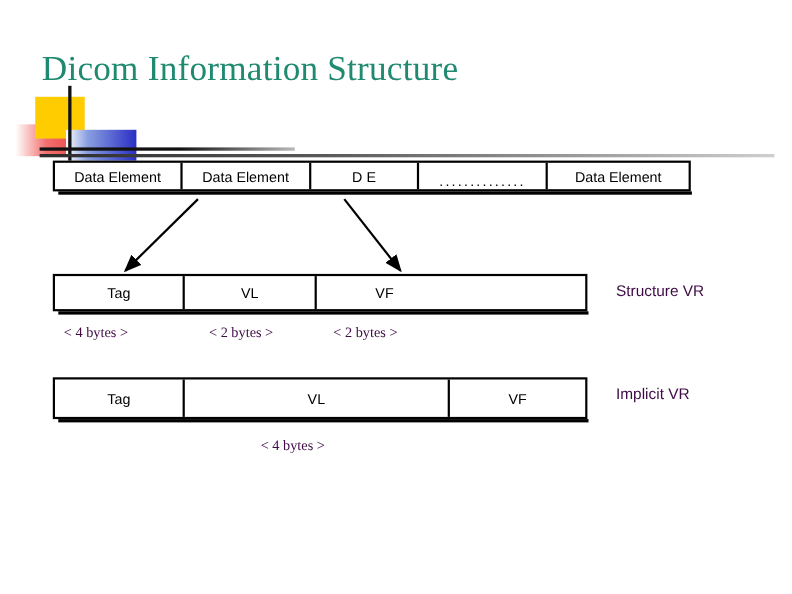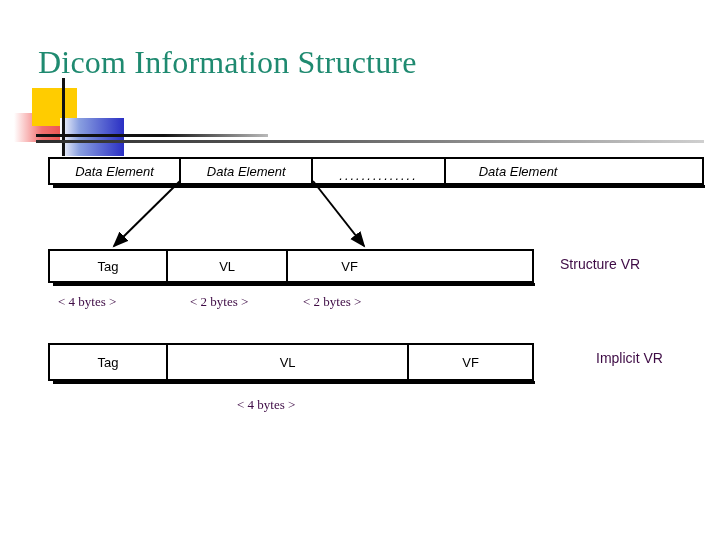--- a/index.html
+++ b/index.html
@@ -96,7 +96,7 @@
   }
   .row .cell:last-child { border-right: none; }
 
-  #row-elements { left: 48px; top: 157px; width: 656px; height: 28px; font-style: italic; }
+  #row-elements { left: 48px; top: 146px; width: 580px; height: 28px; }
   #row-explicit { left: 48px; top: 249px; width: 486px; height: 34px; }
   #row-implicit { left: 48px; top: 343px; width: 486px; height: 38px; }
 

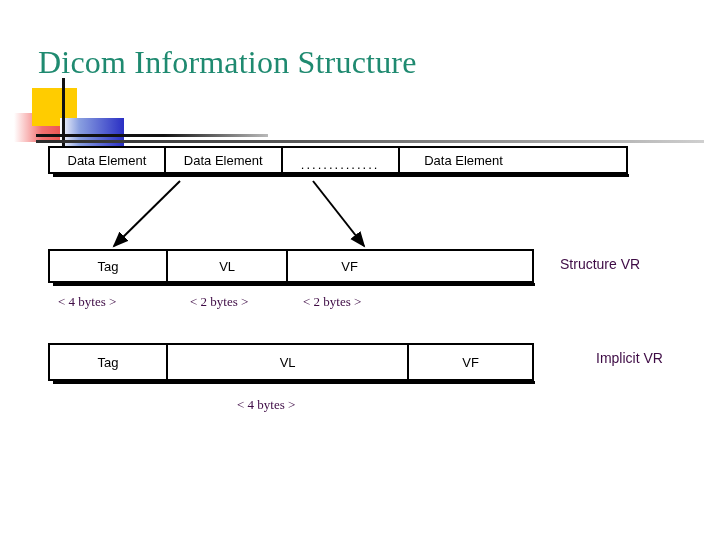--- a/index.html
+++ b/index.html
@@ -152,6 +152,7 @@
   <div class="row" id="row-elements">
     <div class="cell" style="width:20.1%">Data Element</div>
     <div class="cell" style="width:20.3%">Data Element</div>
+    <div class="cell" style="width:17.1%">D E</div>
     <div class="cell" style="width:20.3%">
         <span class="dots">..............</span>
       </div>

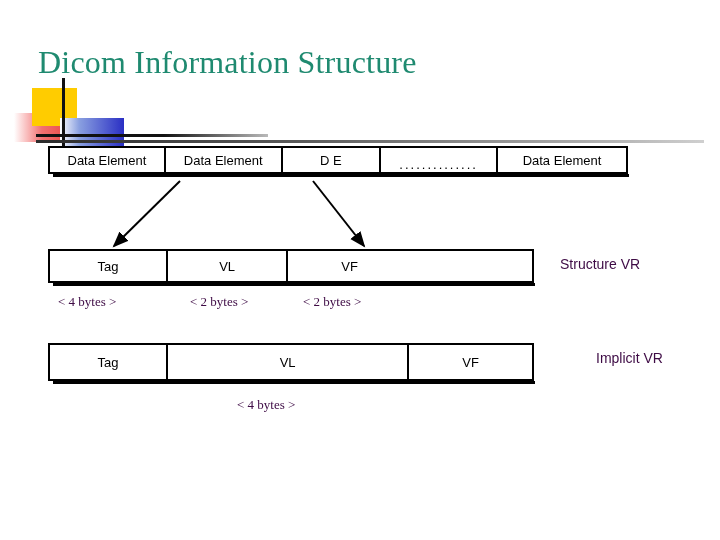--- a/index.html
+++ b/index.html
@@ -125,7 +125,7 @@
   #lbl-vl-bytes      { left: 303px; top: 294px; }
   #lbl-implicit-bytes{ left: 237px; top: 397px; }
   #lbl-explicit-vr   { left: 560px; top: 256px; }
-  #lbl-implicit-vr   { left: 560px; top: 350px; margin-left: 36px; }
+  #lbl-implicit-vr   { left: 560px; top: 350px; }
 
   
   #arrows {

